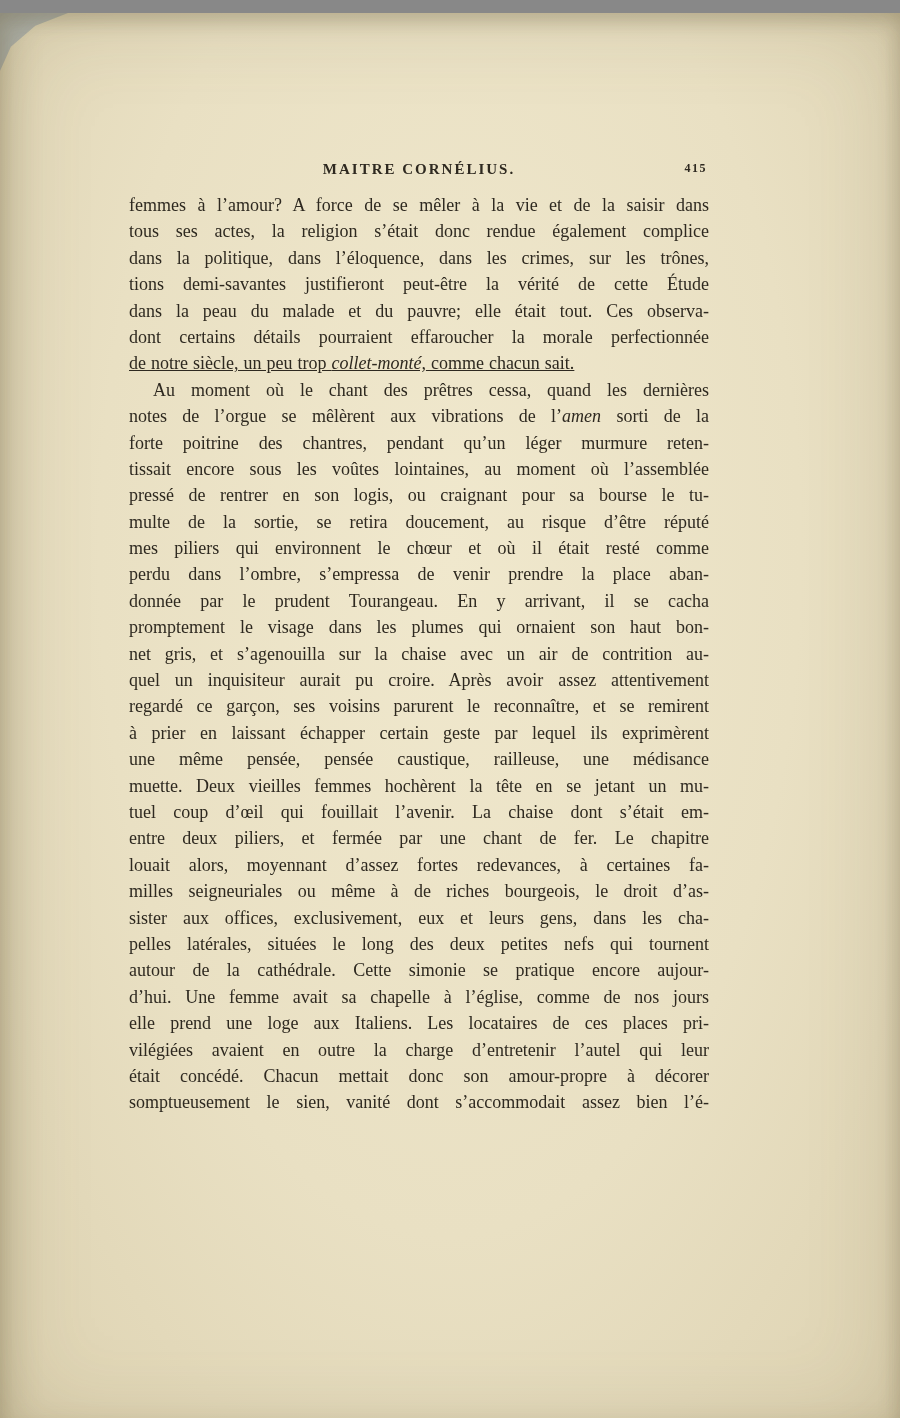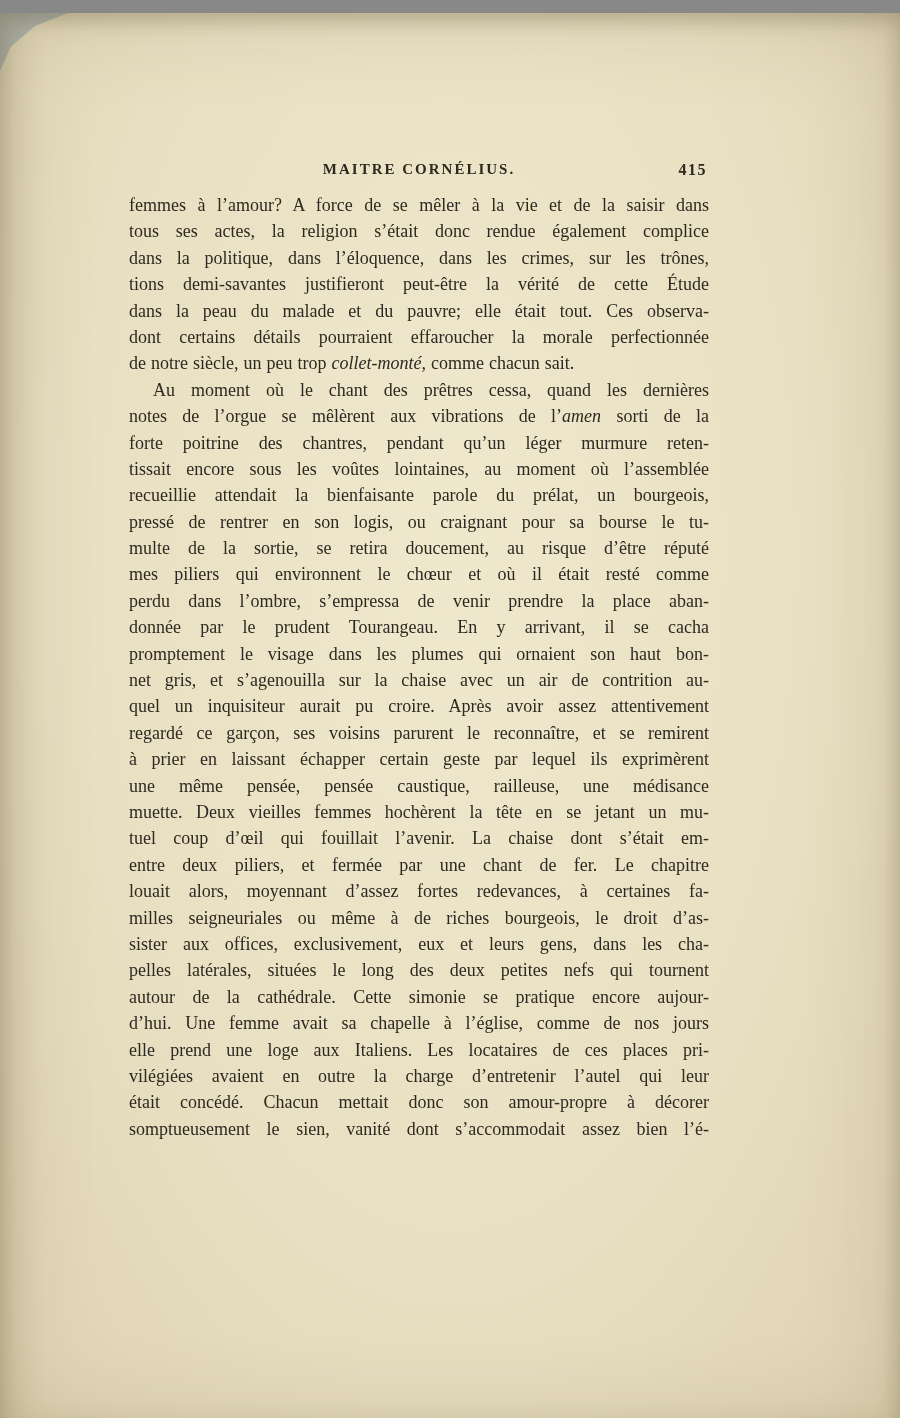--- a/index.html
+++ b/index.html
@@ -53,7 +53,7 @@
     position: absolute;
     right: 2px;
     top: 0;
-    font-size: 16px;
+    font-size: 12px;
     font-weight: 700;
     letter-spacing: 1.5px;
   }

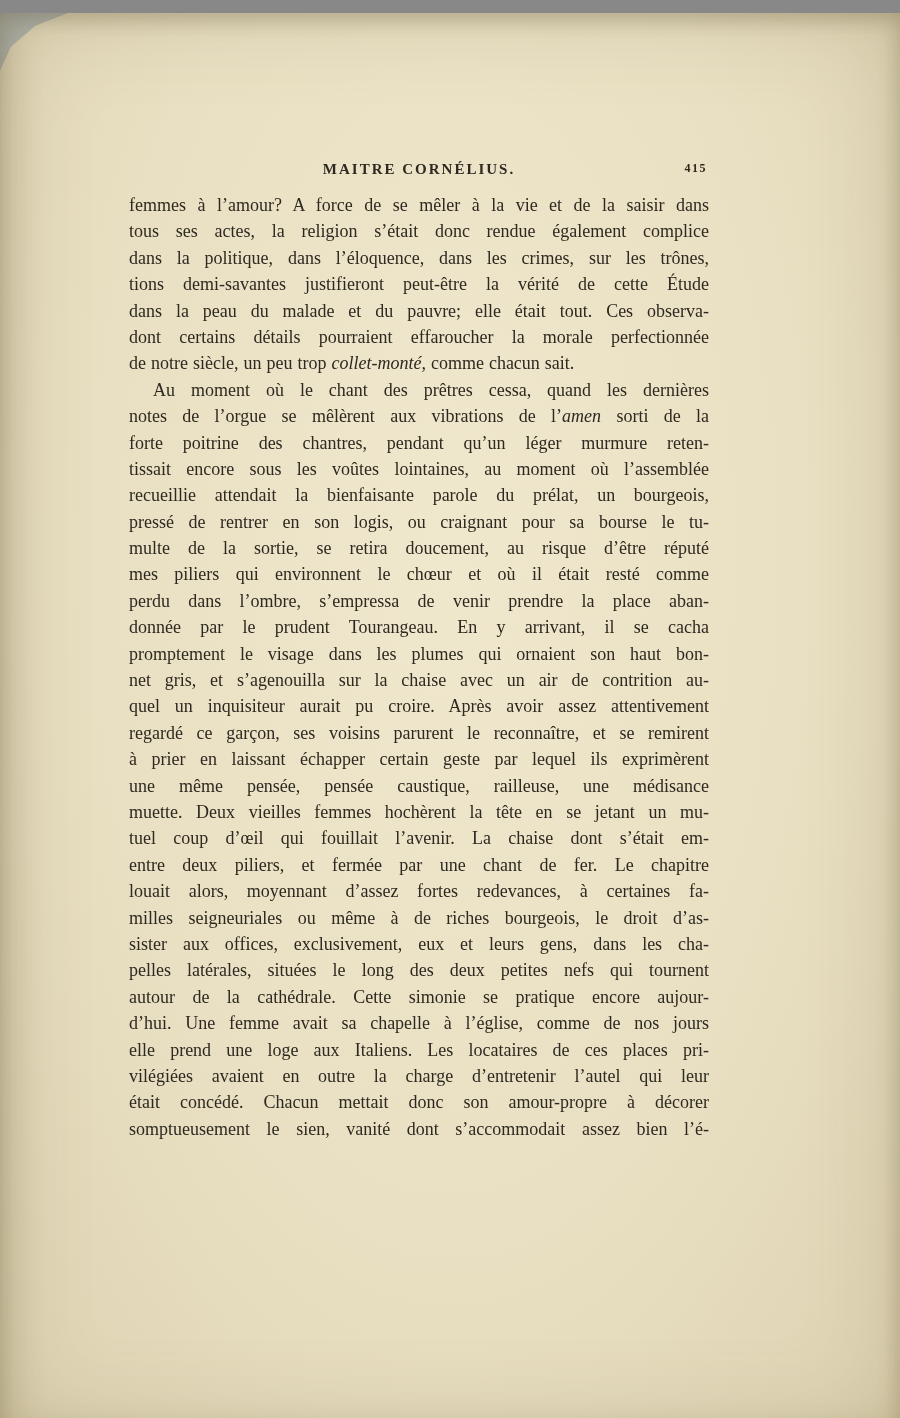--- a/index.html
+++ b/index.html
@@ -73,7 +73,7 @@
     white-space: normal;
     word-spacing: 0.5px;
   }
-  .line.no-just { text-align-last: left; }
+  .line.no-just { text-align-last: left; text-decoration: underline; }
   .line.first { text-indent: 24px; }
   .it { font-style: italic; }
 </style>

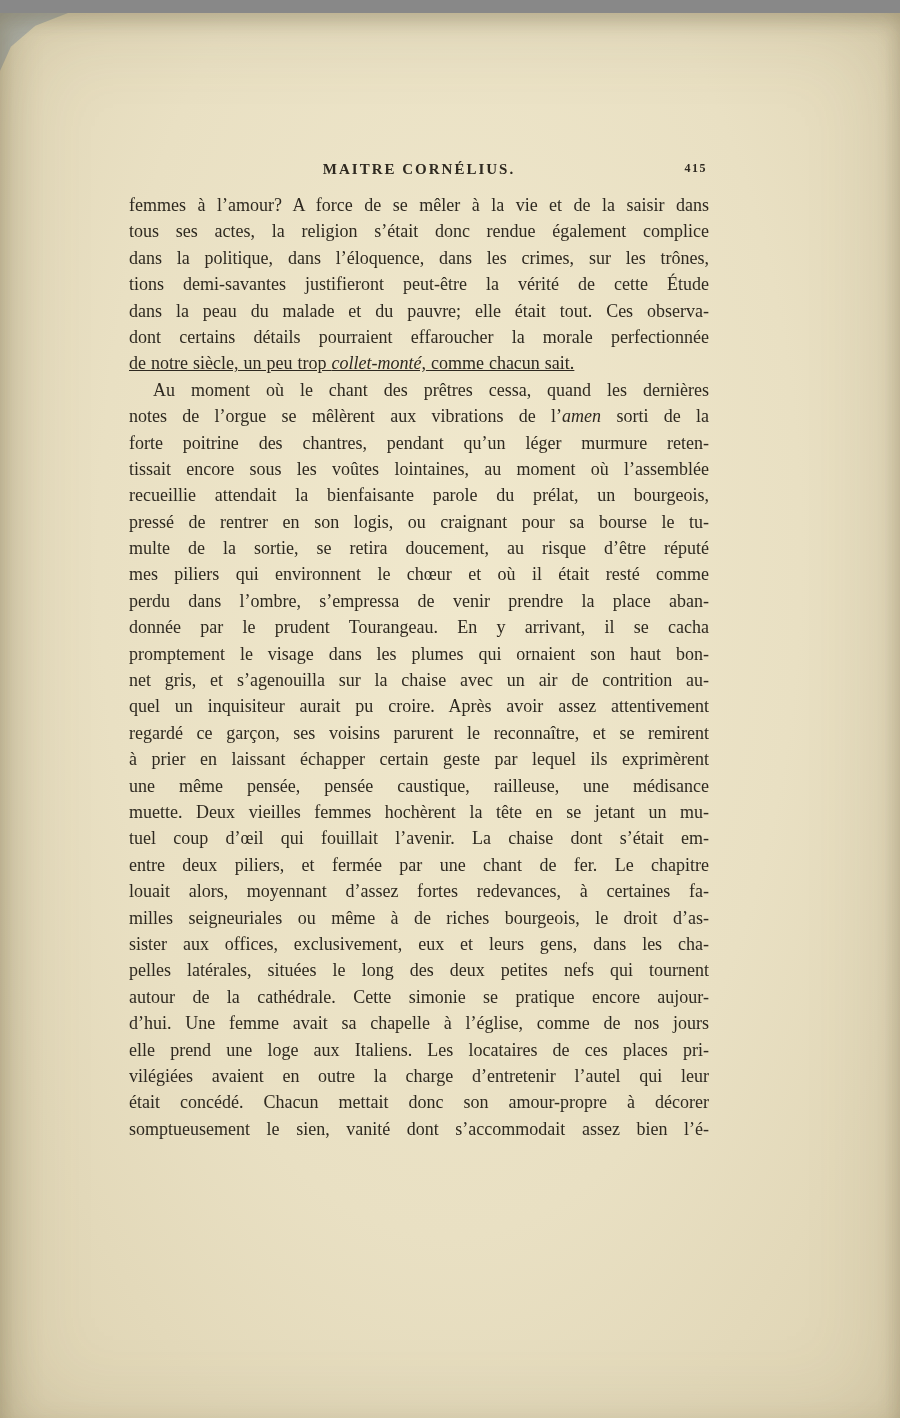--- a/index.html
+++ b/index.html
@@ -103,7 +103,6 @@
         <div class="line"><span>notes de l’orgue se mêlèrent aux vibrations de l’</span><span class="it">amen</span><span> sorti de la</span></div>
         <div class="line"><span>forte poitrine des chantres, pendant qu’un léger murmure reten-</span></div>
         <div class="line"><span>tissait encore sous les voûtes lointaines, au moment où l’assemblée</span></div>
-        <div class="line"><span>recueillie attendait la bienfaisante parole du prélat, un bourgeois,</span></div>
         <div class="line"><span>pressé de rentrer en son logis, ou craignant pour sa bourse le tu-</span></div>
         <div class="line"><span>multe de la sortie, se retira doucement, au risque d’être réputé</span></div>
         <div class="line"><span>mes piliers qui environnent le chœur et où il était resté comme</span></div>

